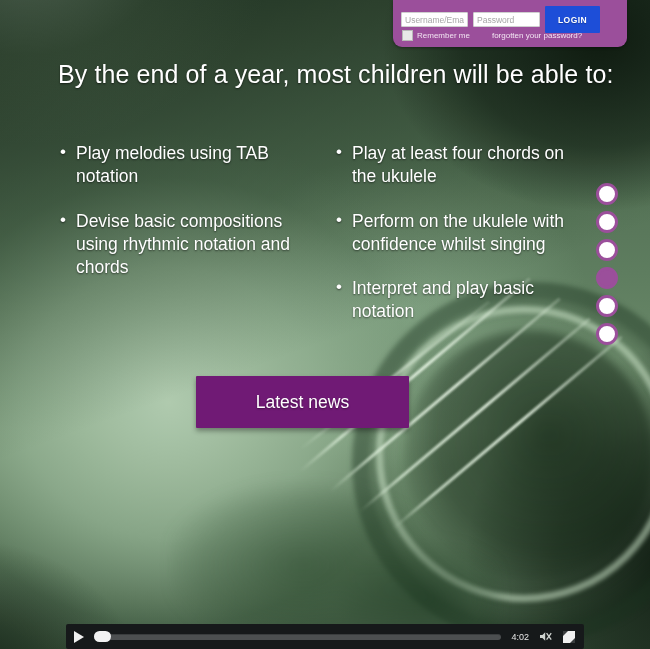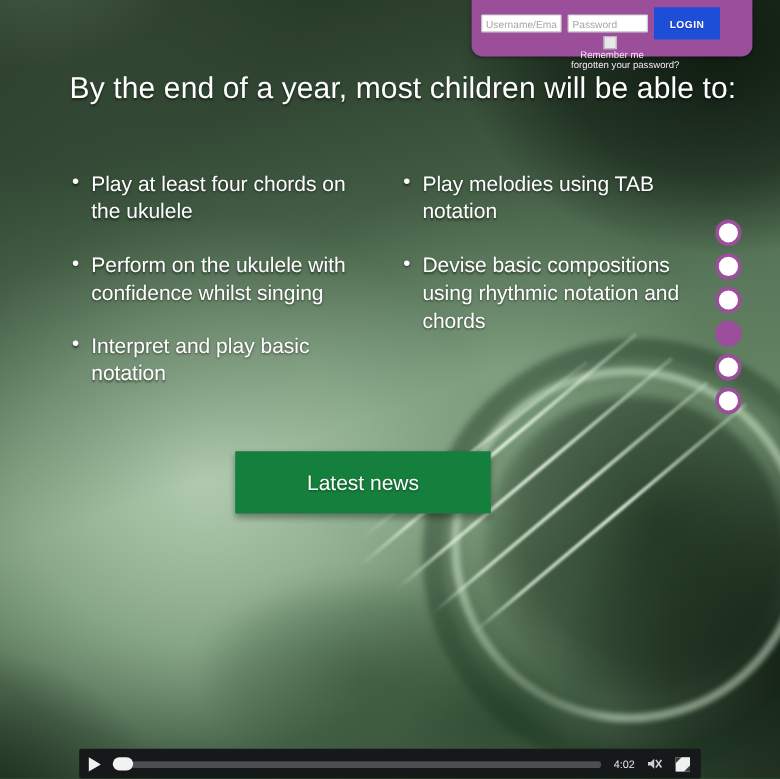--- a/index.html
+++ b/index.html
@@ -154,7 +154,6 @@
     display: flex;
     align-items: center;
     width: 216px;
-    flex-direction: column;
   }
   .remember-box {
     width: 9px;

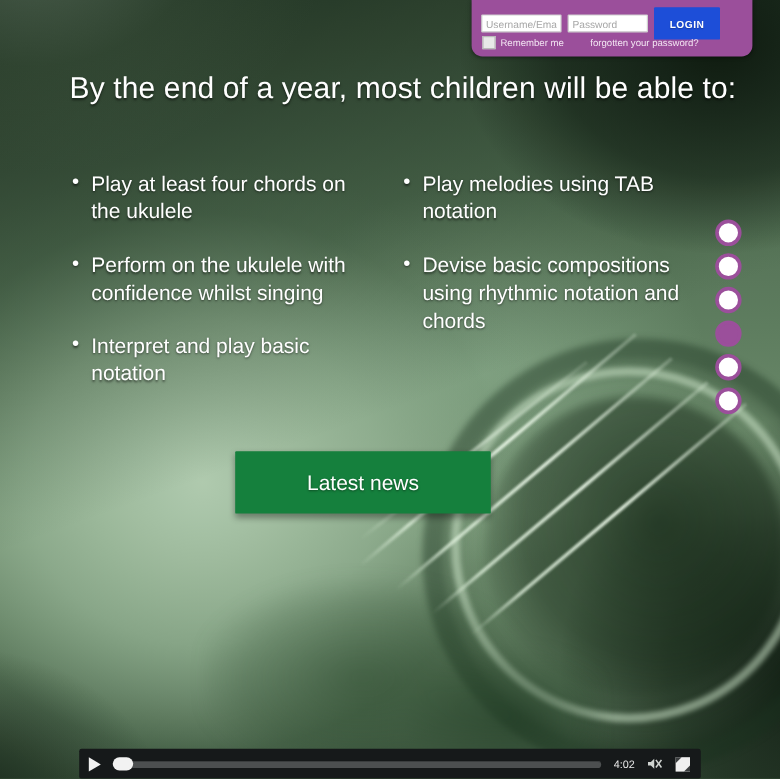--- a/index.html
+++ b/index.html
@@ -370,15 +370,15 @@
   <div class="columns">
     <div class="col">
       <ul class="bullet-list">
-        <li class="bullet-item">Play at least four chords on the ukulele</li>
-        <li class="bullet-item">Perform on the ukulele with confidence whilst singing</li>
-        <li class="bullet-item">Interpret and play basic notation</li>
+        <li class="bullet-item">Play melodies using TAB notation</li>
+        <li class="bullet-item">Devise basic compositions using rhythmic notation and chords</li>
       </ul>
     </div>
     <div class="col">
       <ul class="bullet-list">
-        <li class="bullet-item">Play melodies using TAB notation</li>
-        <li class="bullet-item">Devise basic compositions using rhythmic notation and chords</li>
+        <li class="bullet-item">Play at least four chords on the ukulele</li>
+        <li class="bullet-item">Perform on the ukulele with confidence whilst singing</li>
+        <li class="bullet-item">Interpret and play basic notation</li>
       </ul>
     </div>
   </div>

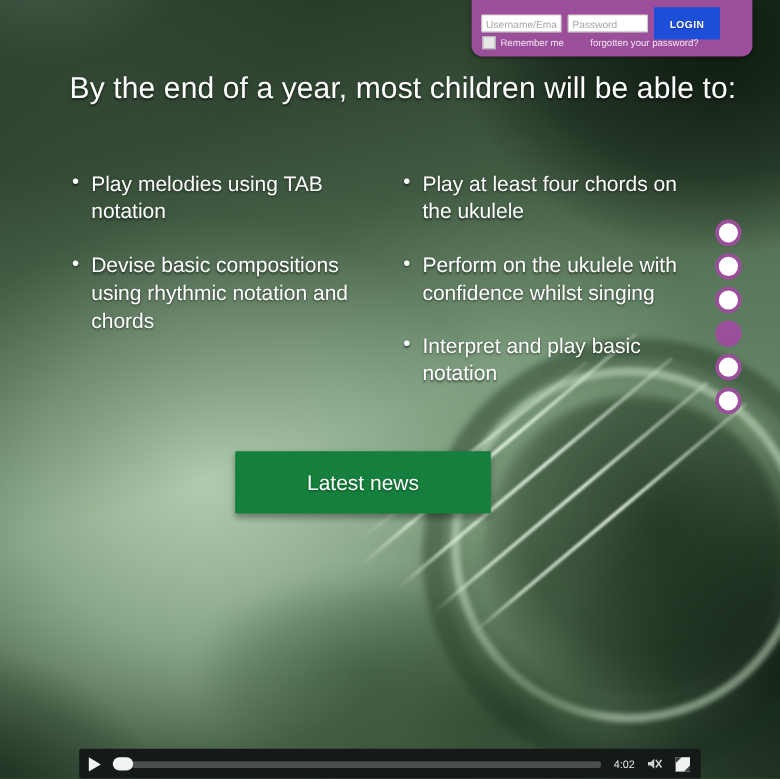--- a/index.html
+++ b/index.html
@@ -232,7 +232,7 @@
     top: 376px;
     width: 213px;
     height: 52px;
-    background: #15803d;
+    background: #701a75;
     border: none;
     color: #ffffff;
     font-size: 17.5px;

